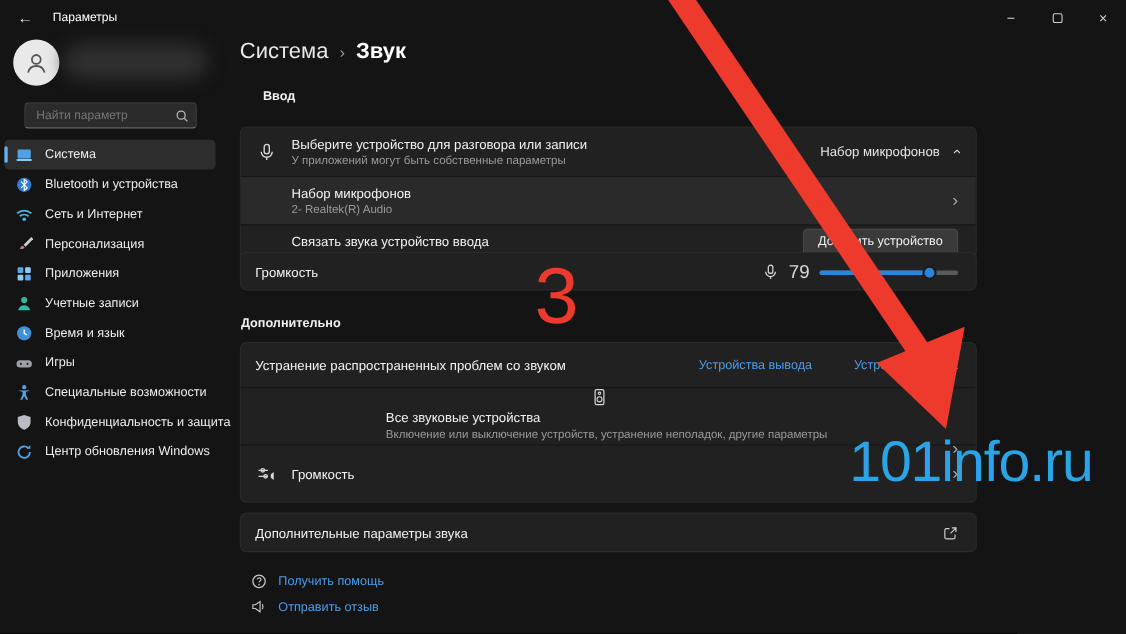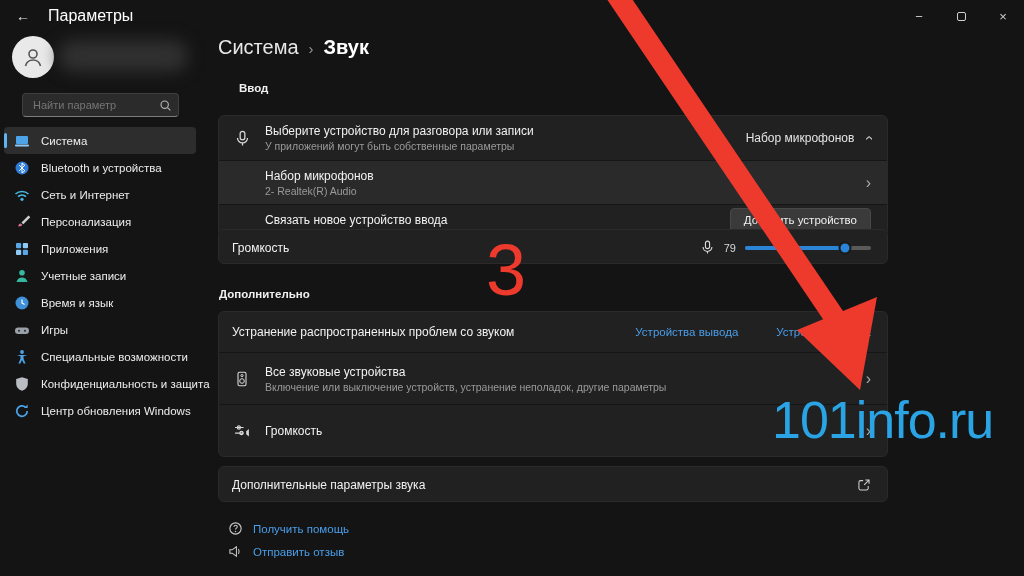--- a/index.html
+++ b/index.html
@@ -9,7 +9,7 @@
   
   .titlebar{position:absolute;left:0;top:0;width:100%;height:32px;display:flex;align-items:center;}
   .back-btn{width:34px;height:26px;margin-left:6px;display:flex;align-items:center;justify-content:center;color:#e6e6e6;font-size:14px;border-radius:4px;cursor:pointer;}
-  .tb-title{font-size:16px;color:#ffffff;margin-left:8px;}
+  .tb-title{font-size:11px;color:#ffffff;margin-left:8px;}
   .win-controls{position:absolute;right:0;top:0;height:32px;display:flex;}
   .win-btn{width:42px;height:32px;display:flex;align-items:center;justify-content:center;color:#cfcfcf;font-size:13px;cursor:pointer;}
   .max-box{width:9px;height:9px;border:1px solid #cfcfcf;border-radius:2px;}

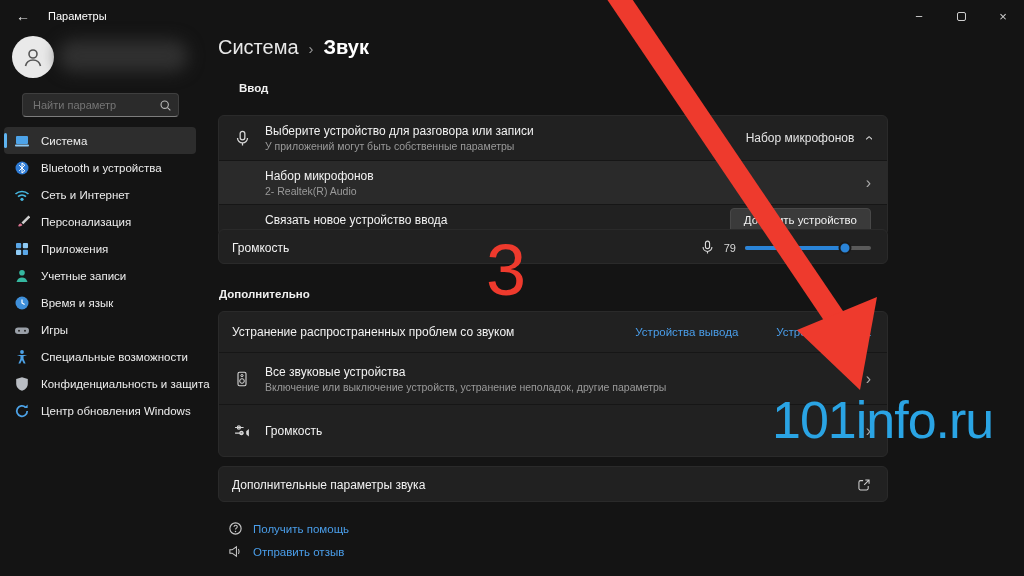--- a/index.html
+++ b/index.html
@@ -223,7 +223,7 @@
     </div>
     <div class="row" style="height:31px;">
       <span class="row-indent"></span>
-      <span class="row-title">Связать новое устройство ввода</span>
+      <span class="row-title">Связать звука устройство ввода</span>
       <span class="row-right">
         <span class="gray-btn">Добавить устройство</span>
       </span>

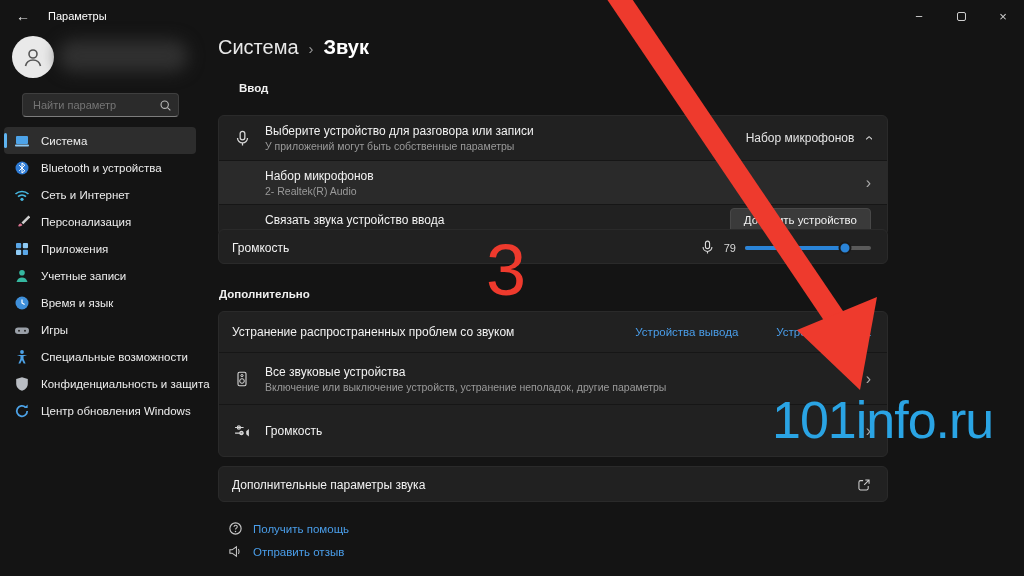--- a/index.html
+++ b/index.html
@@ -48,7 +48,7 @@
   .drop-value{font-size:12px;color:#e4e4e4;}
   .gray-btn{height:25px;padding:0 13px;background:#3a3a3a;border:1px solid #484848;border-radius:4px;color:#f0f0f0;font-size:11.5px;display:flex;align-items:center;cursor:pointer;}
   .link{font-size:11.5px;color:#4a9eea;cursor:pointer;}
-  .vol-val{font-size:11px;color:#d8d8d8;}
+  .vol-val{font-size:17px;color:#d8d8d8;}
   .slider{position:relative;width:126px;height:14px;cursor:pointer;}
   .slider .track{position:absolute;left:0;right:0;top:5px;height:4px;border-radius:2px;background:#5a5a5a;}
   .slider .fill{position:absolute;left:0;top:5px;height:4px;border-radius:2px;background:#2a84d8;}

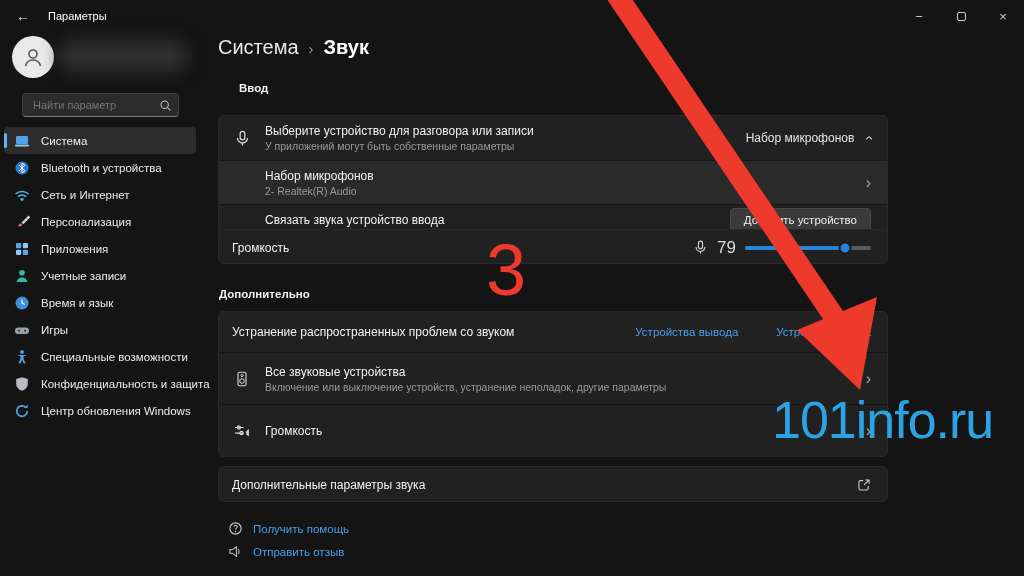--- a/index.html
+++ b/index.html
@@ -259,7 +259,7 @@
         <span class="link">Устройства ввода</span>
       </span>
     </div>
-    <div class="row" style="height:52px;">
+    <div class="row" style="height:52px;flex-direction:column;">
       <span class="row-ico">
         <svg width="16" height="16" viewBox="0 0 16 16">
             <rect x="4" y="1.2" width="8" height="13.6" rx="1.5" fill="none" stroke="#d8d8d8" stroke-width="1.1"></rect>

